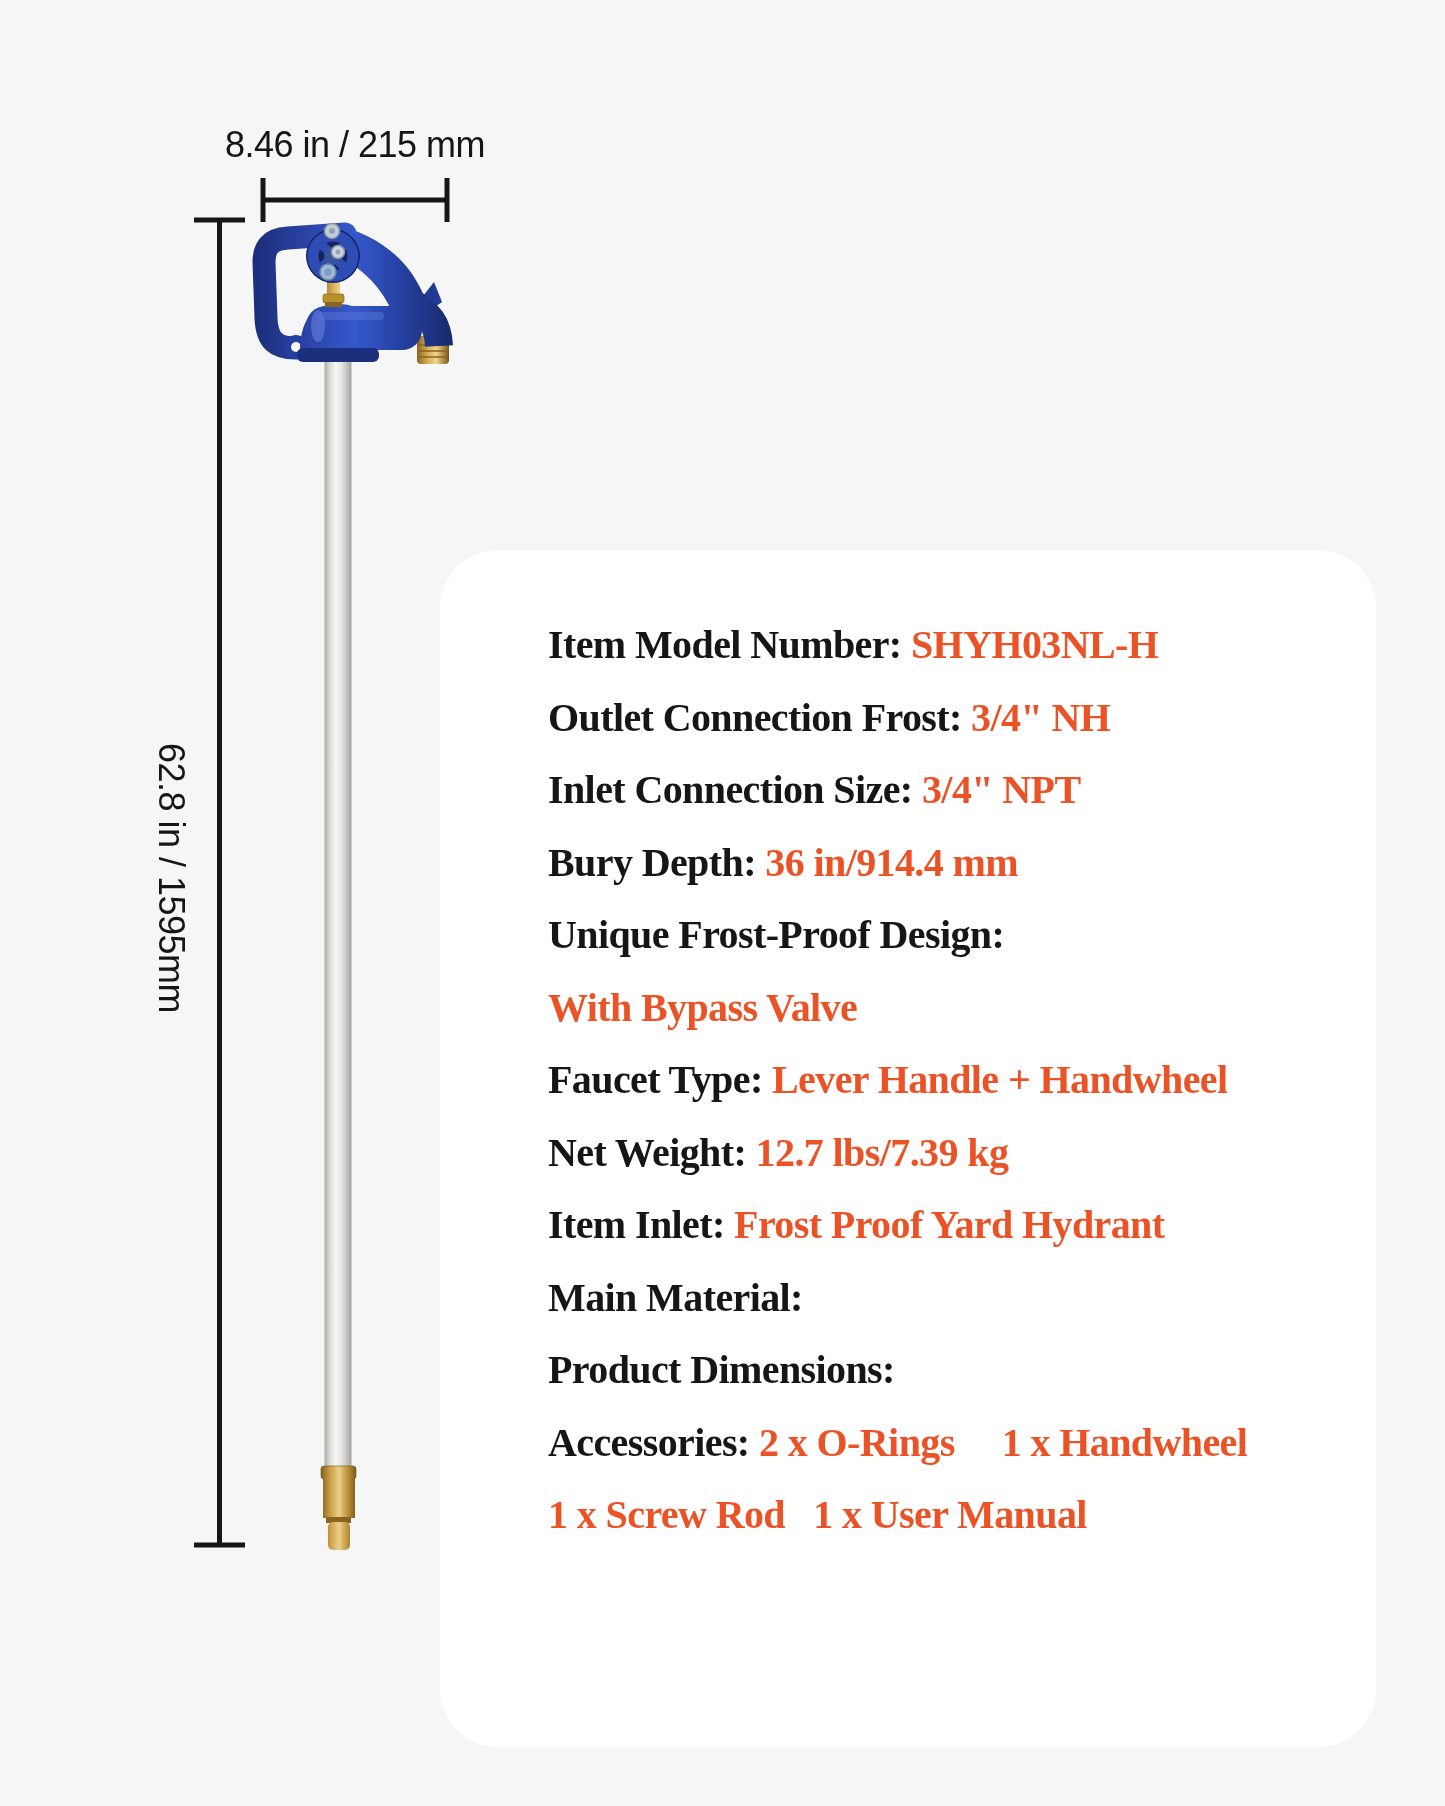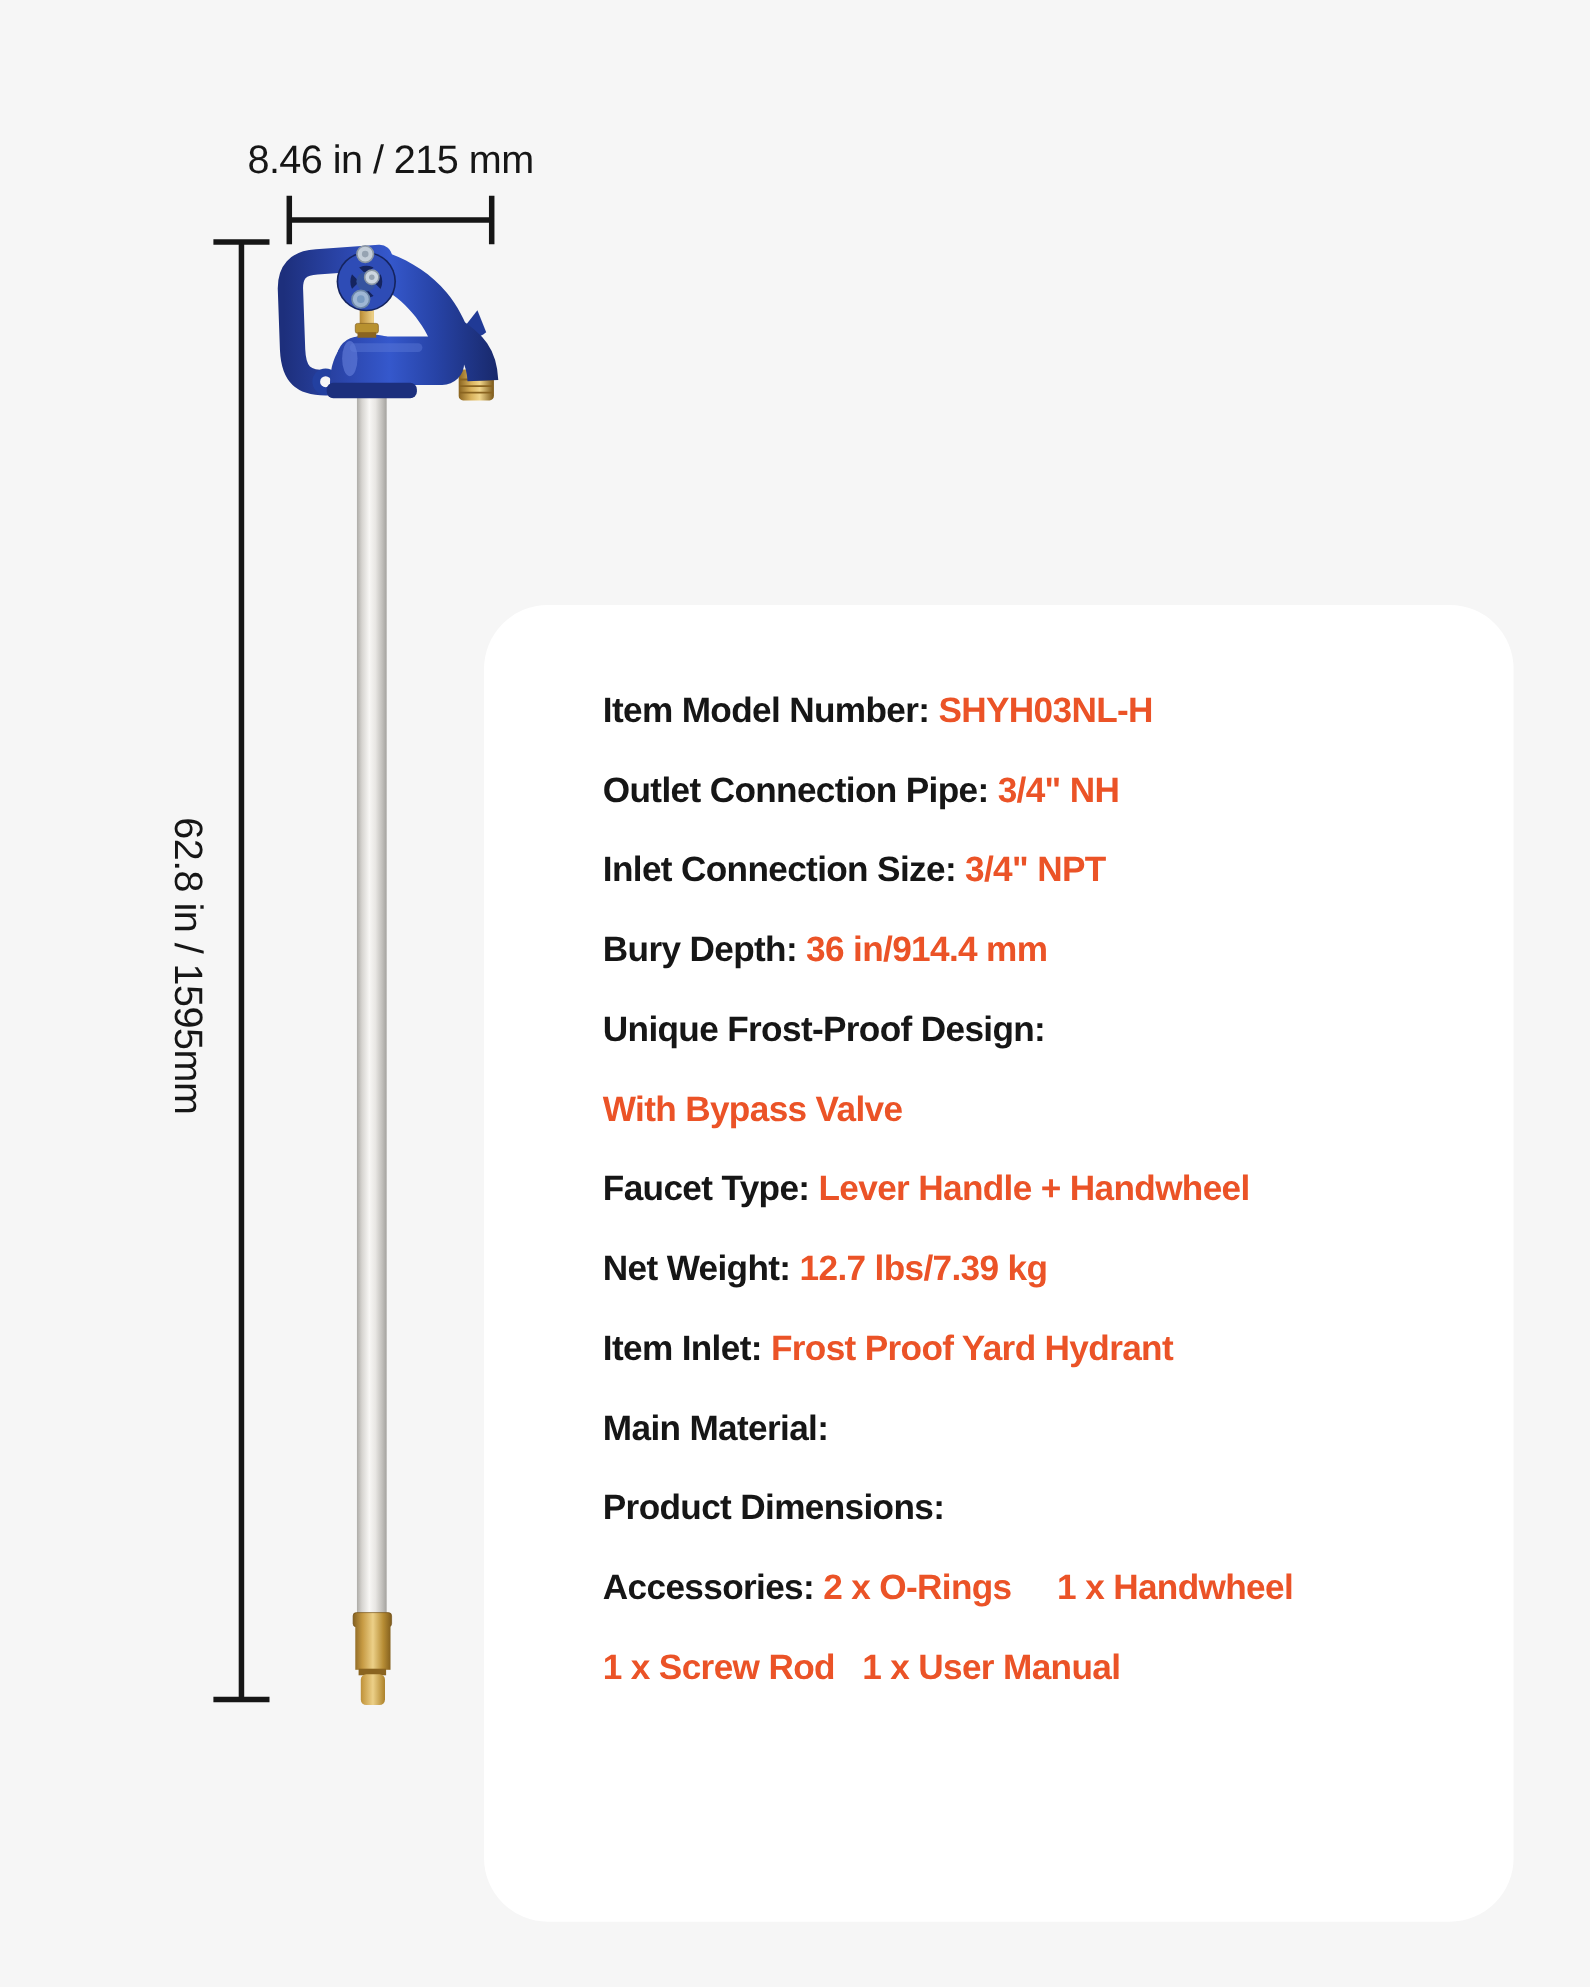--- a/index.html
+++ b/index.html
@@ -30,7 +30,7 @@
   }
   .spec-line{
     white-space:pre;line-height:72.5px;height:72.5px;
-    font-size:32px;letter-spacing:-0.6px;
+    font-size:40px;letter-spacing:-0.6px;font-family:Liberation Serif, serif;
   }
   .spec-line .lab{font-weight:600;color:#161616;}
   .spec-line .val{font-weight:700;color:#eb5327;}

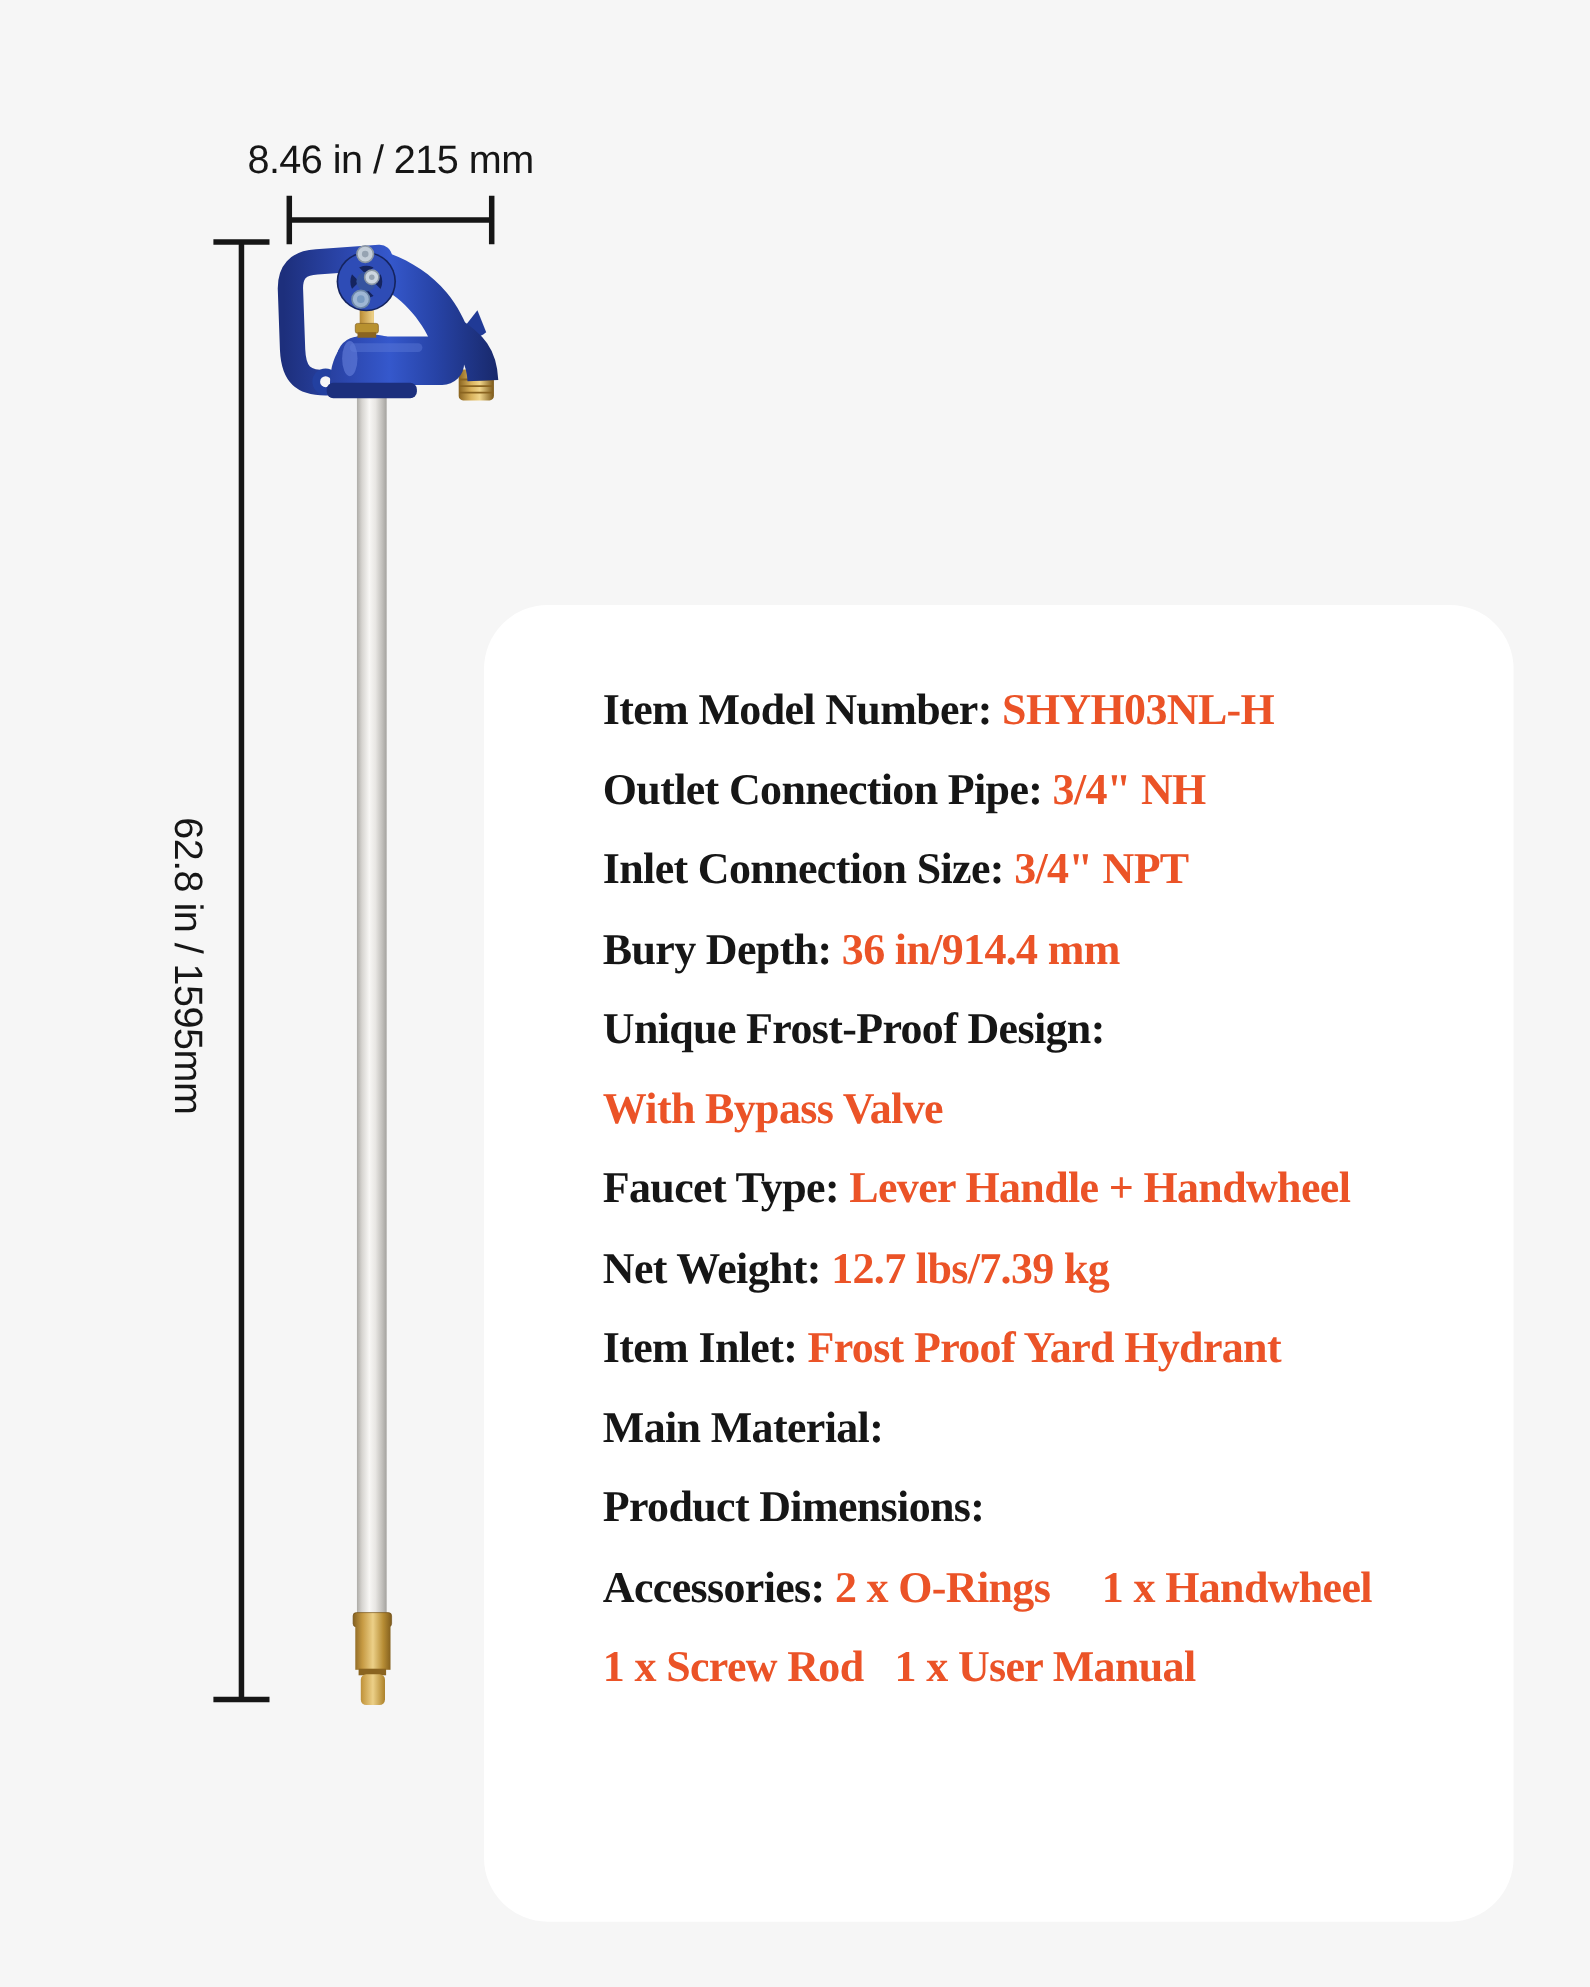--- a/index.html
+++ b/index.html
@@ -141,7 +141,7 @@
 
   <div class="spec-panel">
     <div class="spec-line"><span class="lab">Item Model Number: </span><span class="val">SHYH03NL-H</span></div>
-    <div class="spec-line"><span class="lab">Outlet Connection Pipe: </span><span class="val">3/4" NH</span></div>
+    <div class="spec-line"><span class="lab">Outlet Connection Frost: </span><span class="val">3/4" NH</span></div>
     <div class="spec-line"><span class="lab">Inlet Connection Size: </span><span class="val">3/4" NPT</span></div>
     <div class="spec-line"><span class="lab">Bury Depth: </span><span class="val">36 in/914.4 mm</span></div>
     <div class="spec-line"><span class="lab">Unique Frost-Proof Design:</span><span class="val"></span></div>

